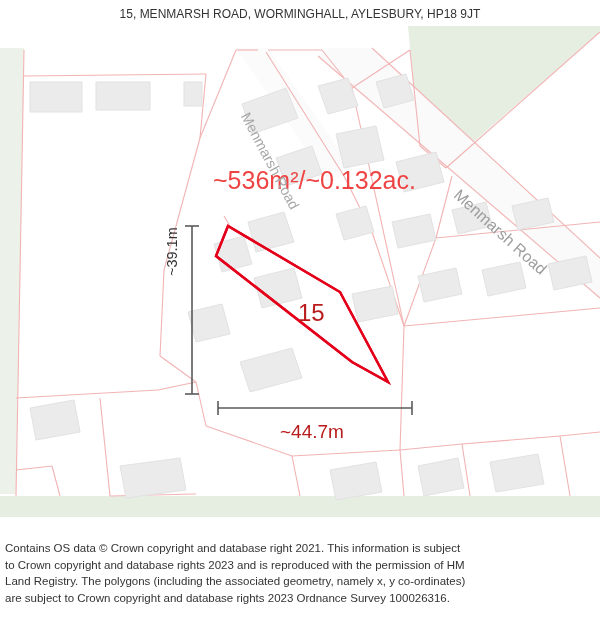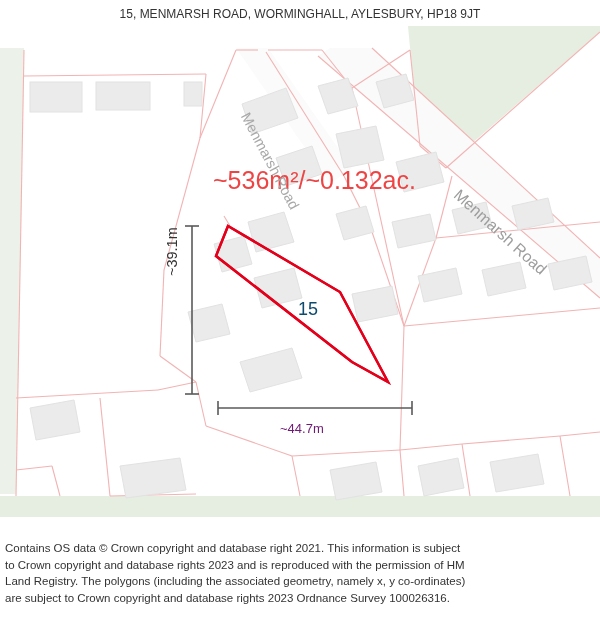--- a/index.html
+++ b/index.html
@@ -69,8 +69,8 @@
     position: absolute;
     left: 298px;
     top: 273px;
-    font-size: 18px;
-    color: #0c4a6e;
+    font-size: 24px;
+    color: #b91c1c;
   }
   .dim-horizontal {
     position: absolute;

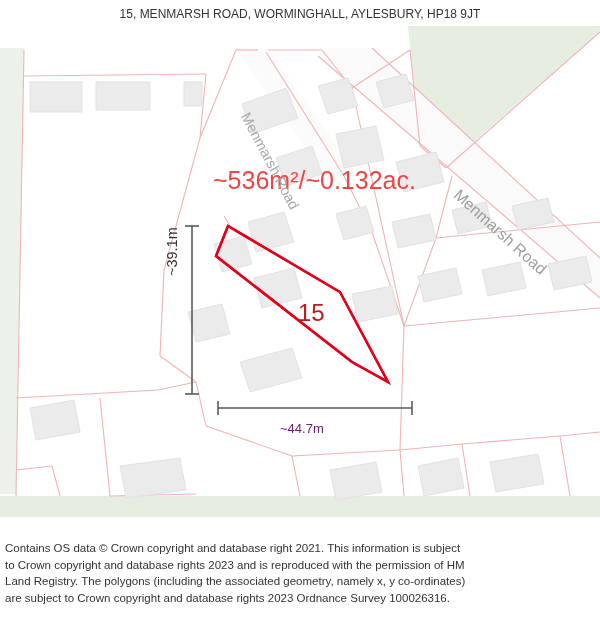--- a/index.html
+++ b/index.html
@@ -76,8 +76,8 @@
     position: absolute;
     left: 280px;
     top: 395px;
-    font-size: 13px;
-    color: #701a75;
+    font-size: 19px;
+    color: #b91c1c;
   }
   .dim-vertical {
     position: absolute;

